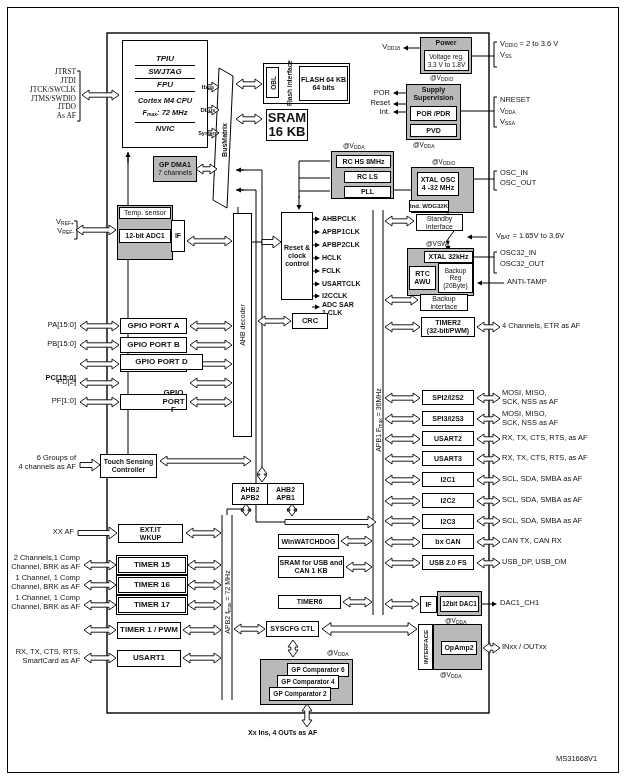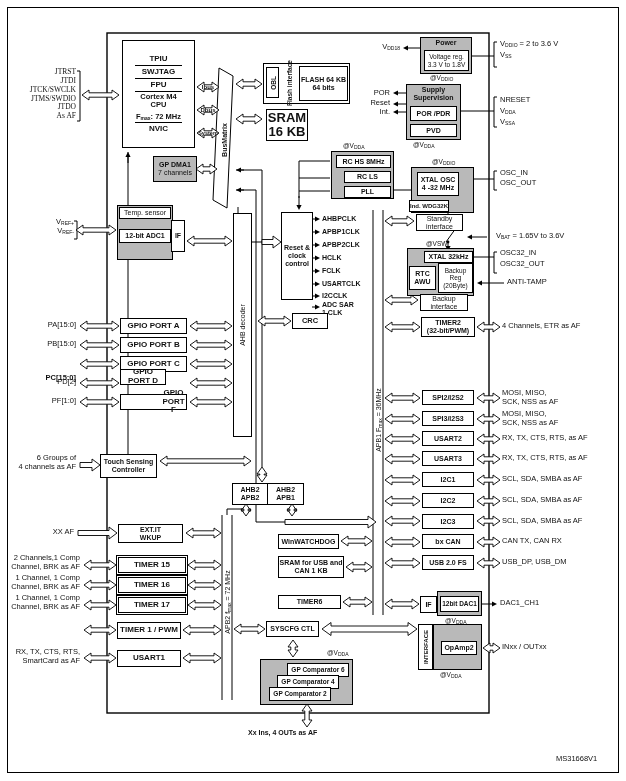--- a/index.html
+++ b/index.html
@@ -174,7 +174,7 @@
 
   <div class="abs" style="left:7px;top:7px;width:610px;height:764px;border:1.2px solid #000;"></div>
 
-  <div class="b topline" style="left:122px;top:40px;width:73px;height:108px;padding:12px;">
+  <div class="b topline" style="left:122px;top:40px;width:86px;height:108px;padding:12px;font-style:italic;">
     <div class="row" style="height:17px;">
         <span>TPIU</span>
       </div>

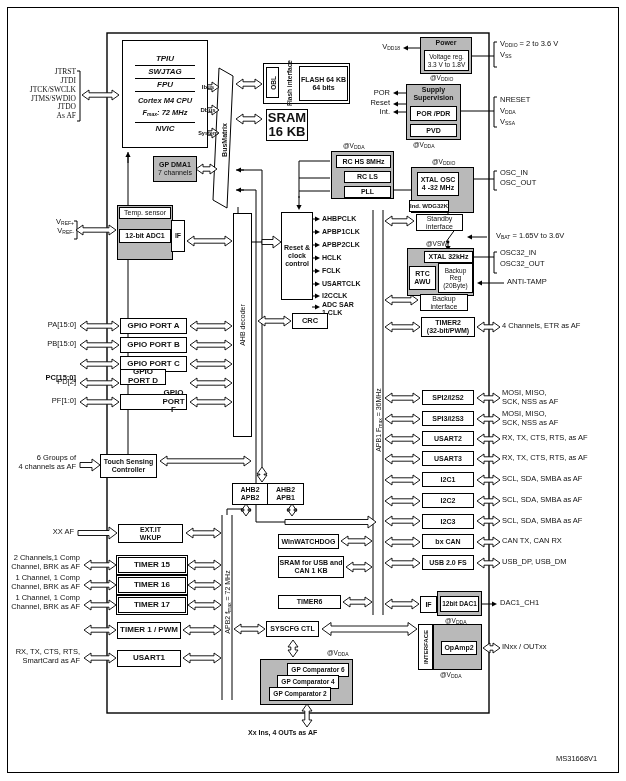--- a/index.html
+++ b/index.html
@@ -357,7 +357,7 @@
   <div class="b" style="left:120px;top:356px;width:67px;height:16px;">
       <span>GPIO PORT C</span>
     </div>
-  <div class="b" style="left:120px;top:369px;width:46px;height:16px;">
+  <div class="b" style="left:120px;top:354px;width:83px;height:16px;">
       <span>GPIO PORT D</span>
     </div>
   <div class="b" style="left:120px;top:394px;width:67px;height:16px;padding-left:40px;">

